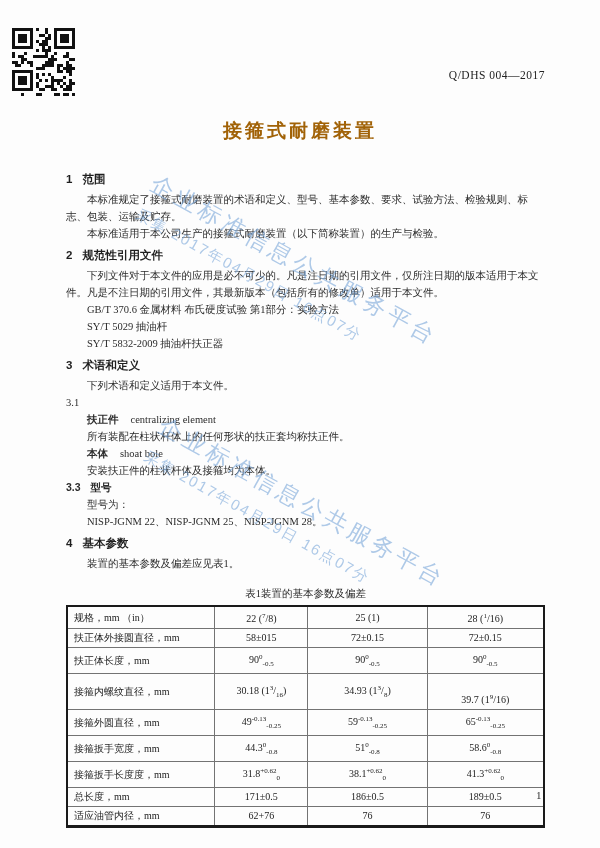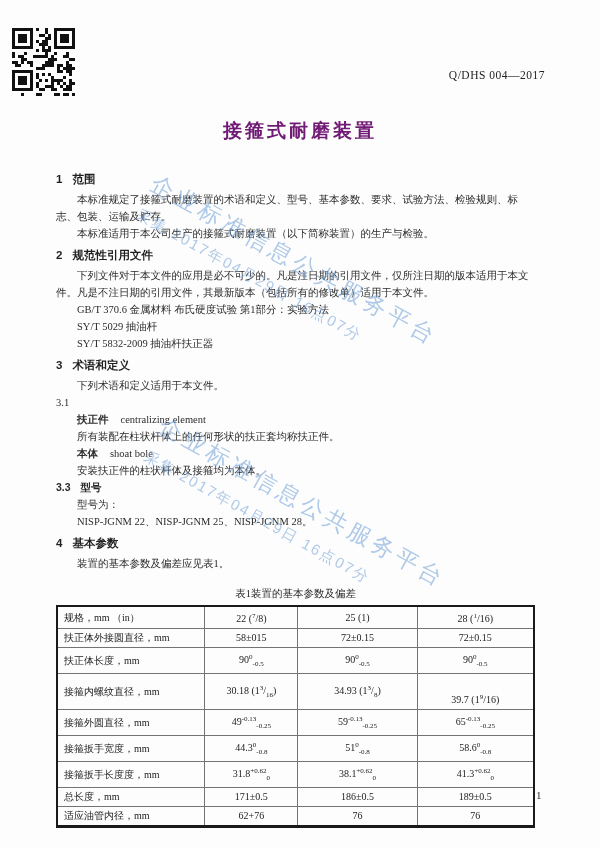--- a/index.html
+++ b/index.html
@@ -10,7 +10,7 @@
   .doc-number{position:absolute;top:69px;right:55px;font-size:11.5px;letter-spacing:.5px;color:#222;}
   .page-title{position:absolute;top:118px;left:0;width:100%;text-align:center;
               font-family:"Liberation Sans","DejaVu Sans",sans-serif;
-              font-size:19px;font-weight:bold;letter-spacing:3px;color:#701a75;}
+              font-size:19px;font-weight:bold;letter-spacing:3px;color:#a16207;}
   
   .wm{position:absolute;transform:rotate(29deg);transform-origin:0 0;
       font-family:"Liberation Sans","DejaVu Sans",sans-serif;

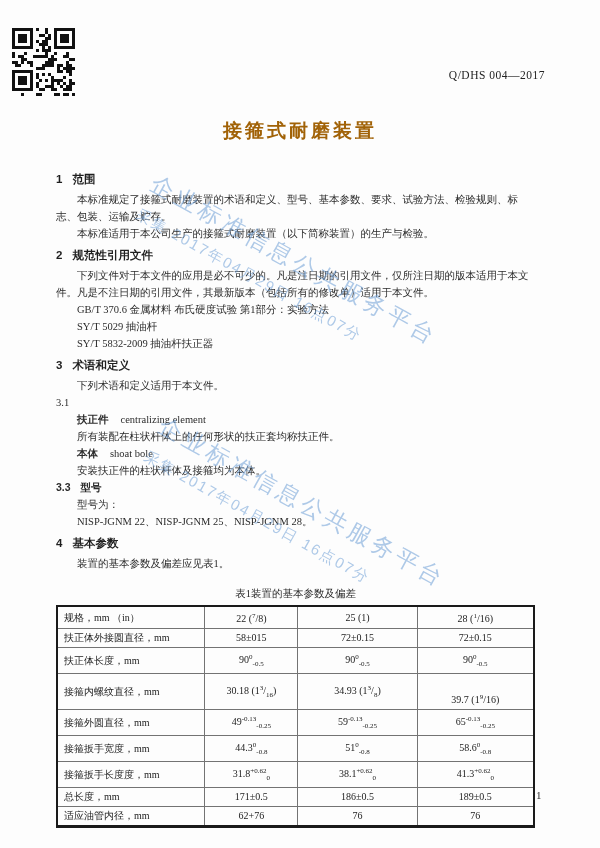--- a/index.html
+++ b/index.html
@@ -20,7 +20,7 @@
   .wm1{left:158px;top:172px;}
   .wm2{left:166px;top:414px;}
   
-  .content{position:absolute;left:56px;top:166px;width:479px;z-index:2;}
+  .content{position:absolute;left:66px;top:166px;width:479px;z-index:2;}
   .sec-h{font-family:"Liberation Sans","DejaVu Sans",sans-serif;font-weight:bold;
          font-size:11.5px;line-height:16px;margin:5px 0 4px;color:#1f1f1f;}
   .sec-h .sp{display:inline-block;width:10px;}

